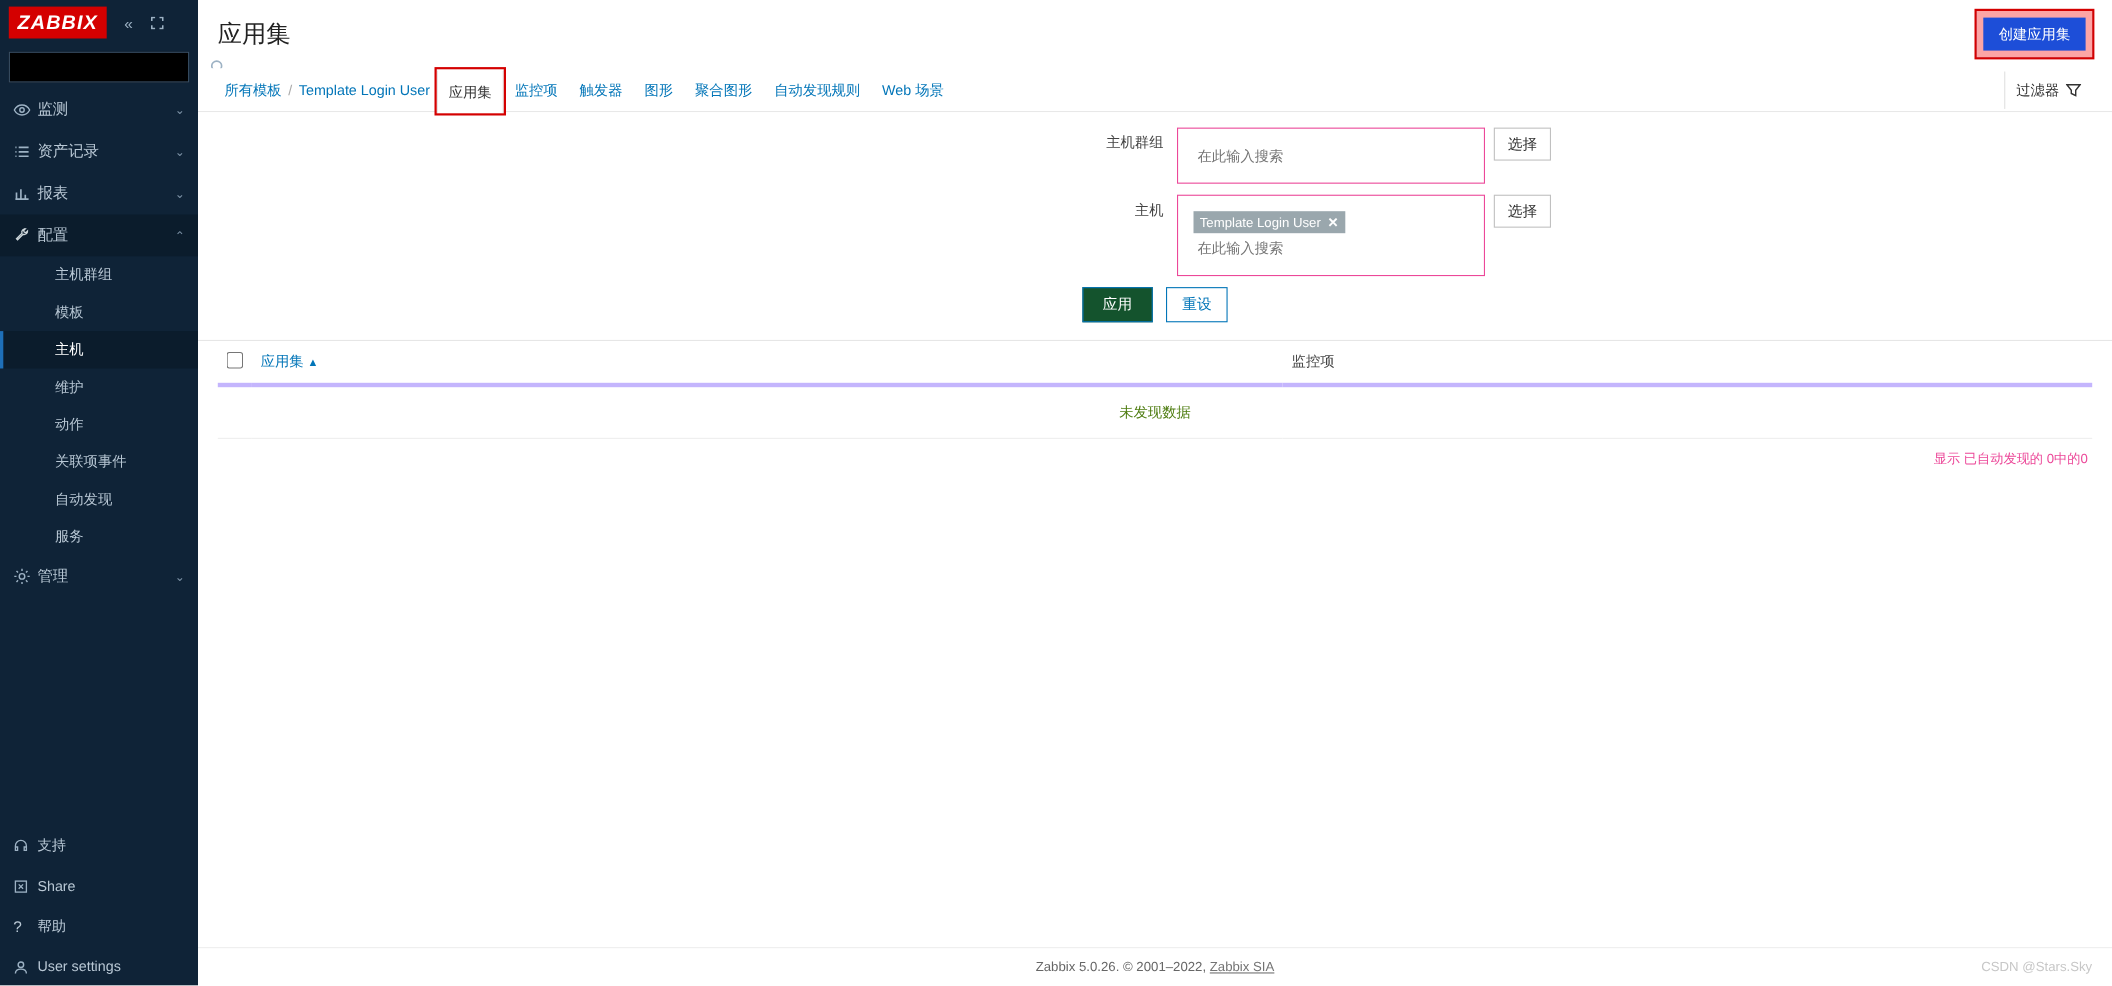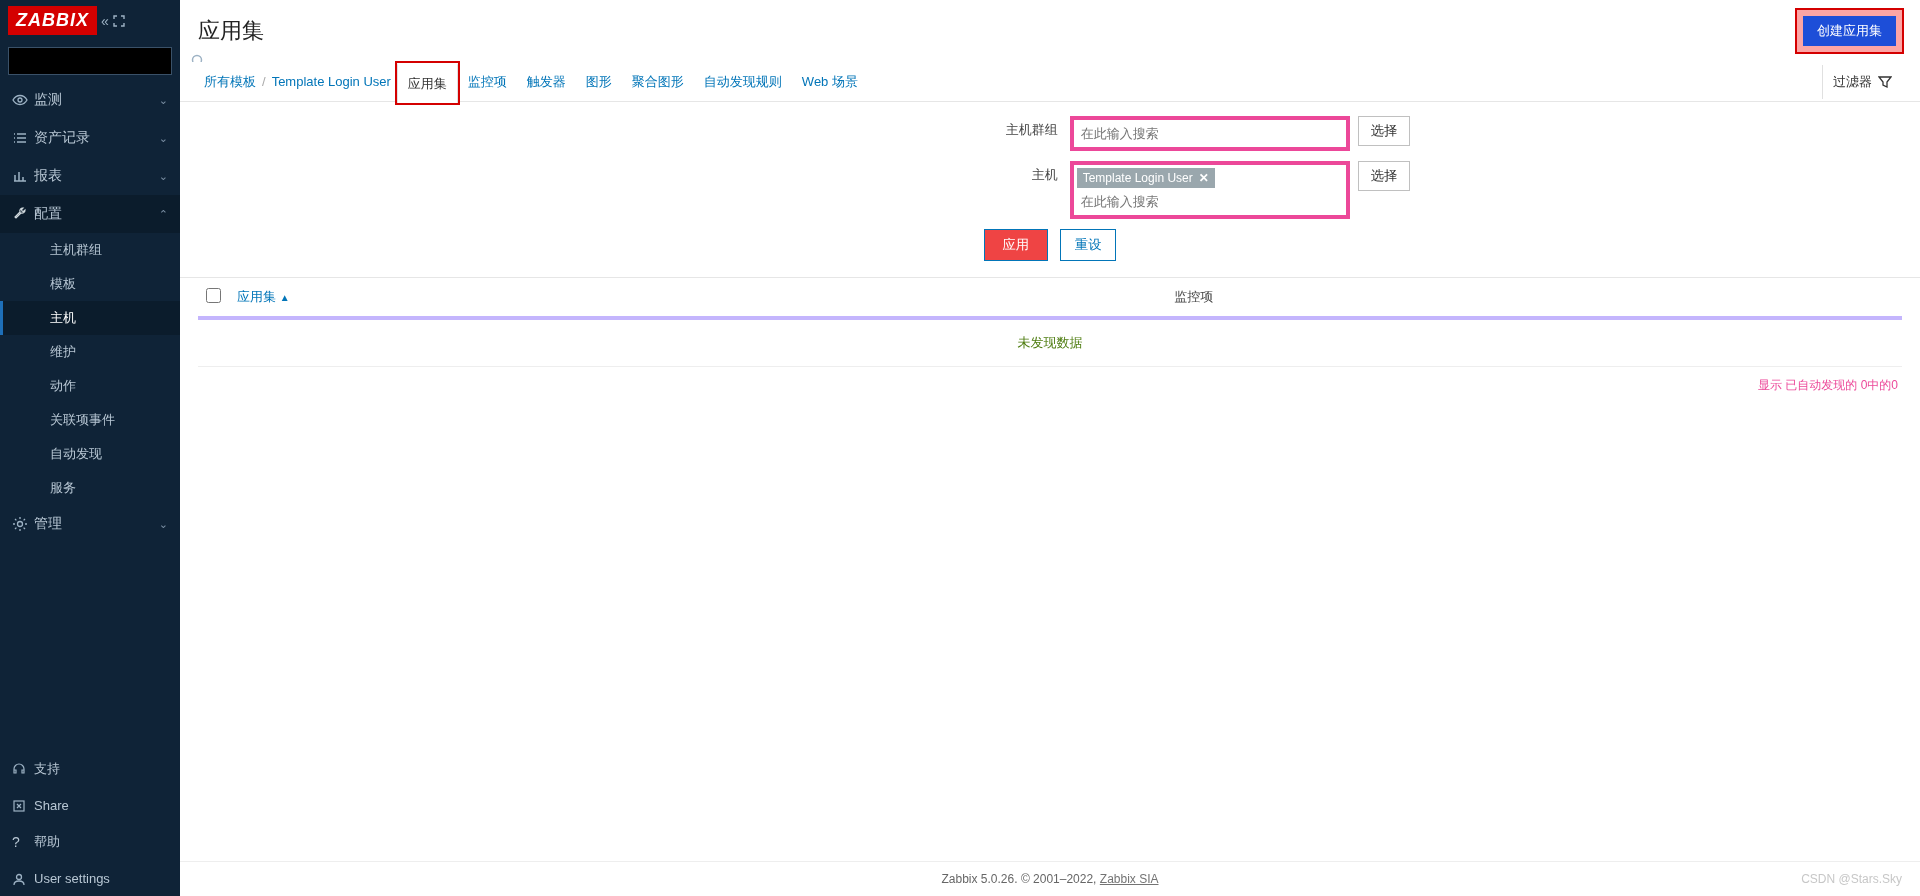--- a/index.html
+++ b/index.html
@@ -5,7 +5,7 @@
 * { margin: 0; padding: 0; box-sizing: border-box; font-family: Arial, "Microsoft YaHei", sans-serif; }
 body { display: flex; height: 896px; width: 1920px; overflow: hidden; background: #fff; color: #1f2c33; font-size: 13px; }
 .sidebar { width: 180px; background: #0f2337; color: #cfd8dc; display: flex; flex-direction: column; flex-shrink: 0; }
-.sb-head { display: flex; align-items: center; padding: 6px 8px; gap: 4px; }
+.sb-head { display: flex; align-items: center; padding: 6px 8px; gap: 16px; }
 .logo { background: #d40000; color: #fff; font-weight: bold; font-style: italic; letter-spacing: 1px; padding: 4px 8px; font-size: 18px; }
 .sb-head .ico { color: #9db2c4; cursor: pointer; font-size: 14px; }
 .sb-search { margin: 6px 8px; background: #000; border: 1px solid #3a5168; height: 28px; display: flex; align-items: center; padding: 0 6px; }

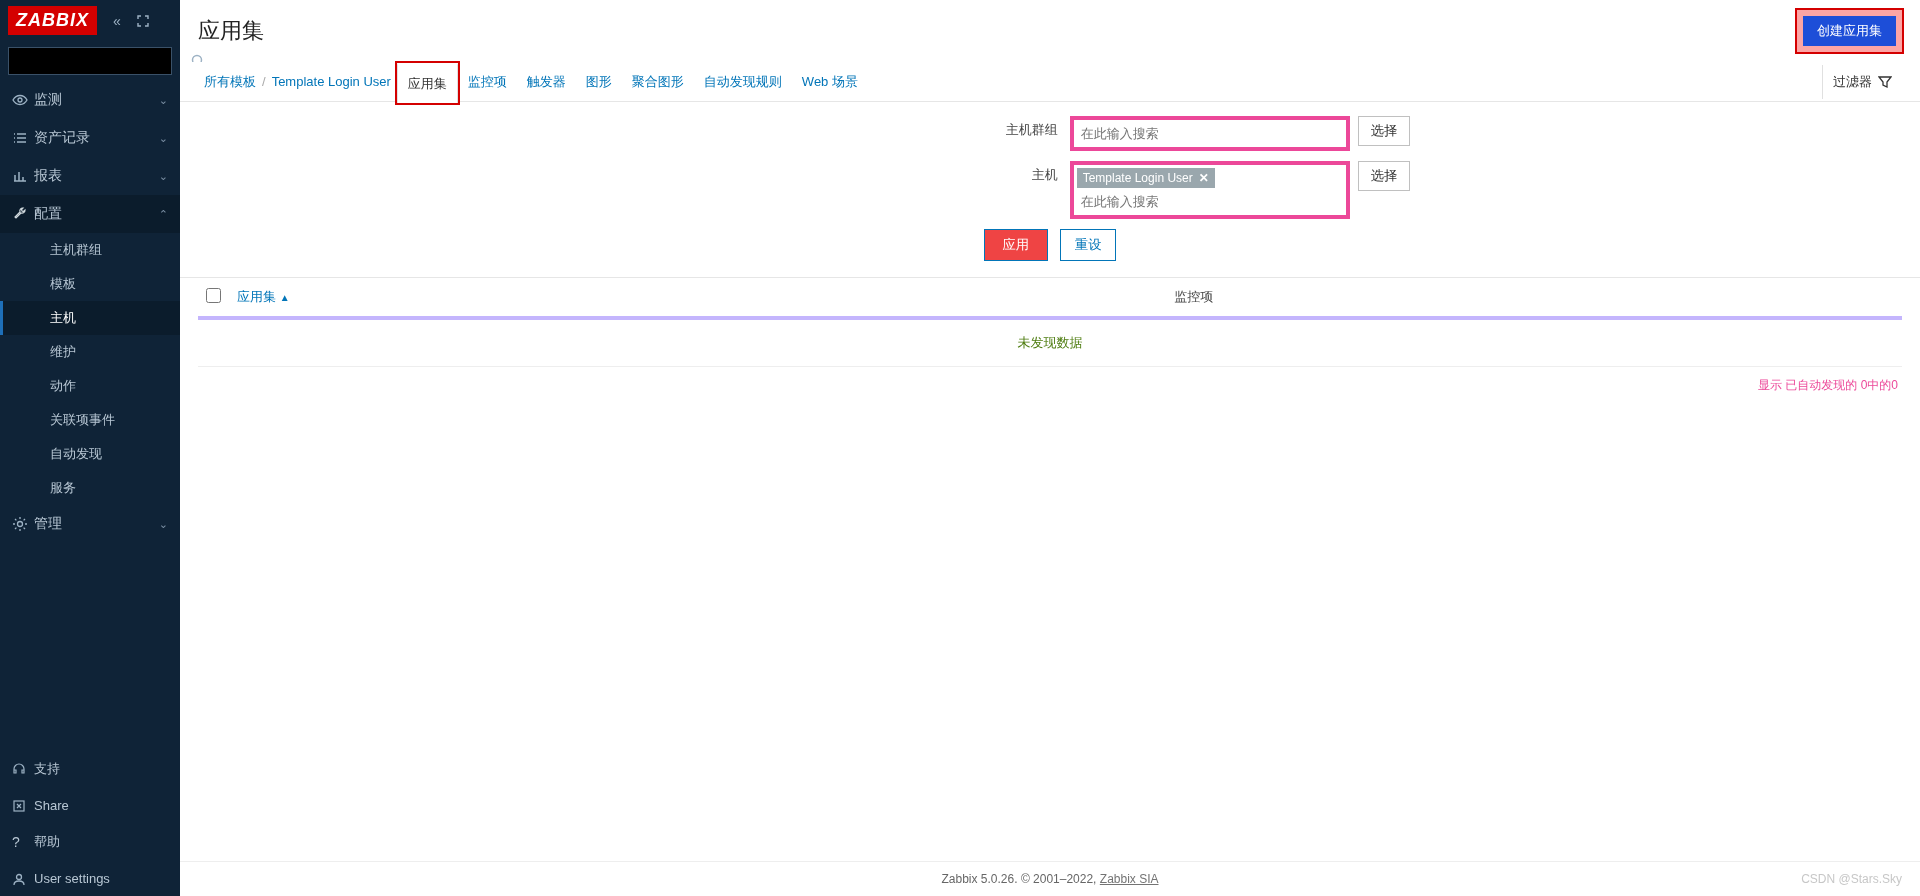--- a/index.html
+++ b/index.html
@@ -36,7 +36,7 @@
 .filter-panel { background: #fff; border-bottom: 1px solid #e6e6e6; padding: 14px 0 16px; }
 .frow { display: flex; align-items: flex-start; justify-content: center; margin-bottom: 10px; }
 .frow label { width: 380px; text-align: right; padding-right: 12px; padding-top: 5px; color: #444; }
-.tagbox { width: 280px; border: 4px solid #ec4899; min-height: 28px; padding: 3px; display: flex; flex-wrap: wrap; gap: 3px; align-items: center; }
+.tagbox { width: 280px; border: 1px solid #ec4899; min-height: 28px; padding: 14px; display: flex; flex-wrap: wrap; gap: 3px; align-items: center; }
 .tagbox input { border: none; outline: none; flex: 1; min-width: 60px; font-size: 13px; padding: 3px 4px; }
 .tag { background: #9aa7ad; color: #fff; padding: 3px 6px; font-size: 12px; display: flex; align-items: center; gap: 6px; }
 .tag .x { cursor: pointer; font-weight: bold; }

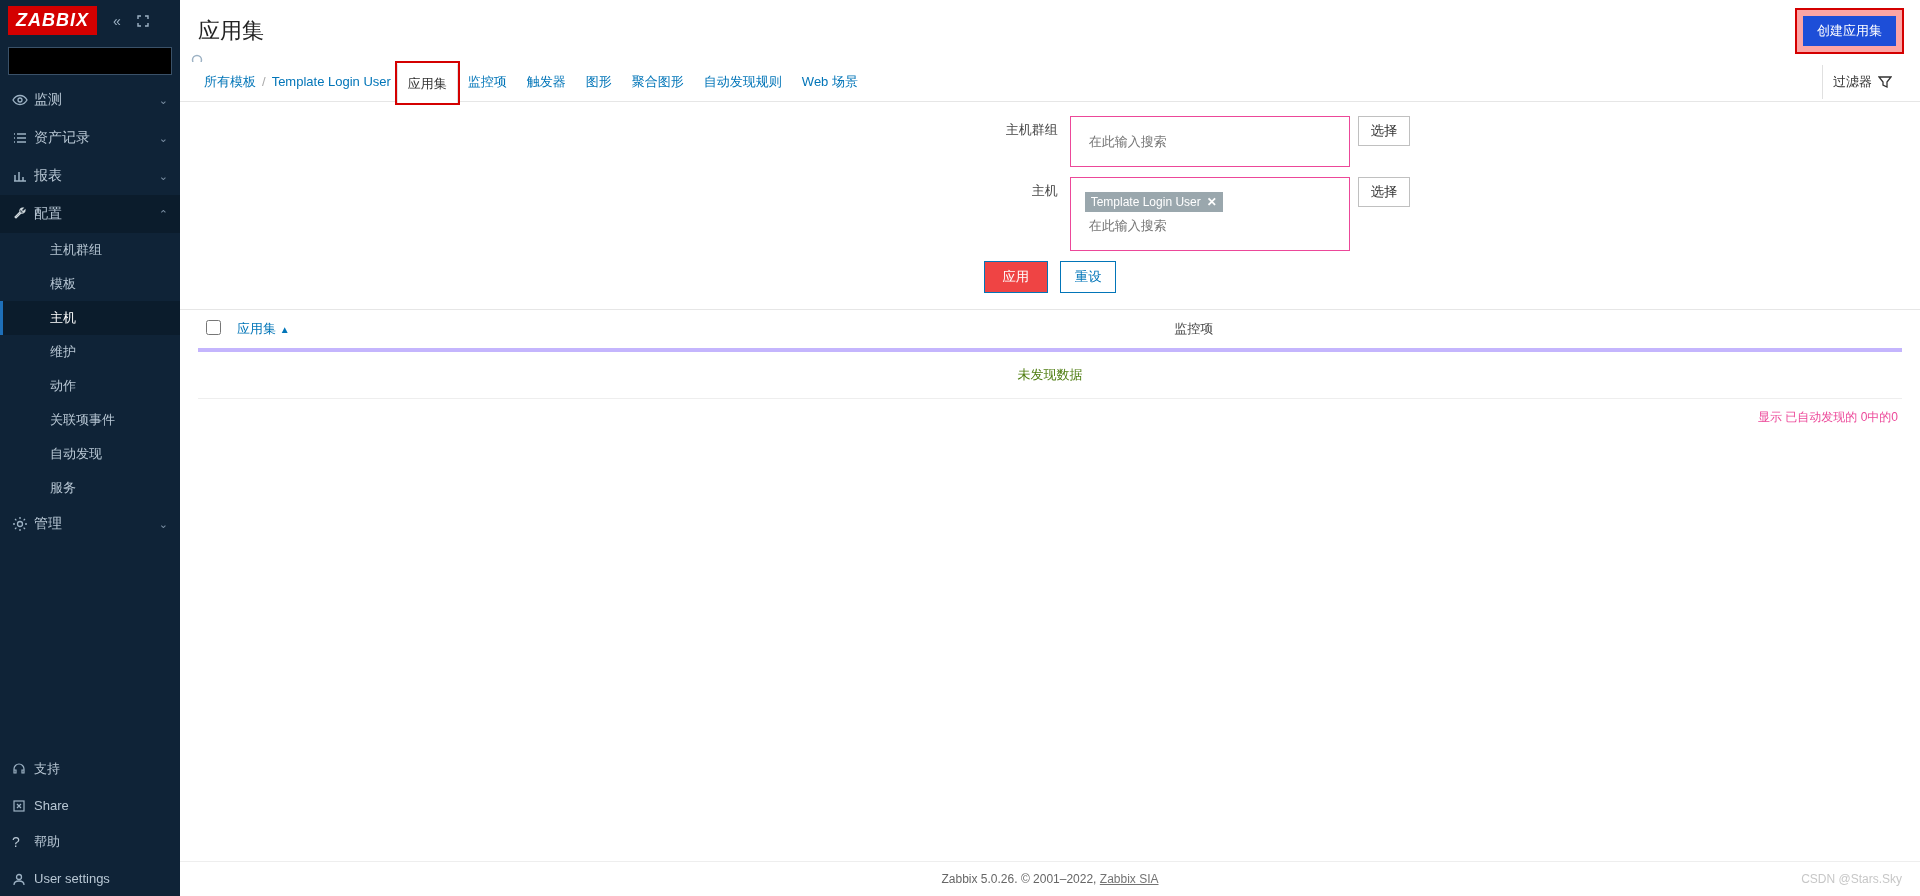--- a/index.html
+++ b/index.html
@@ -42,7 +42,7 @@
 .tag .x { cursor: pointer; font-weight: bold; }
 .btn-sel { margin-left: 8px; background: #fff; border: 1px solid #c0c0c0; padding: 5px 12px; cursor: pointer; color: #333; }
 .fbtns { text-align: center; }
-.btn-apply { background: #ef4444; color: #fff; border: 1px solid #0275b8; padding: 6px 18px; cursor: pointer; margin-right: 8px; }
+.btn-apply { background: #14532d; color: #fff; border: 1px solid #0275b8; padding: 6px 18px; cursor: pointer; margin-right: 8px; }
 .btn-reset { background: #fff; color: #0275b8; border: 1px solid #0275b8; padding: 6px 14px; cursor: pointer; }
 .table-wrap { flex: 1; padding: 0 18px; overflow: auto; }
 table { width: 100%; border-collapse: collapse; }

